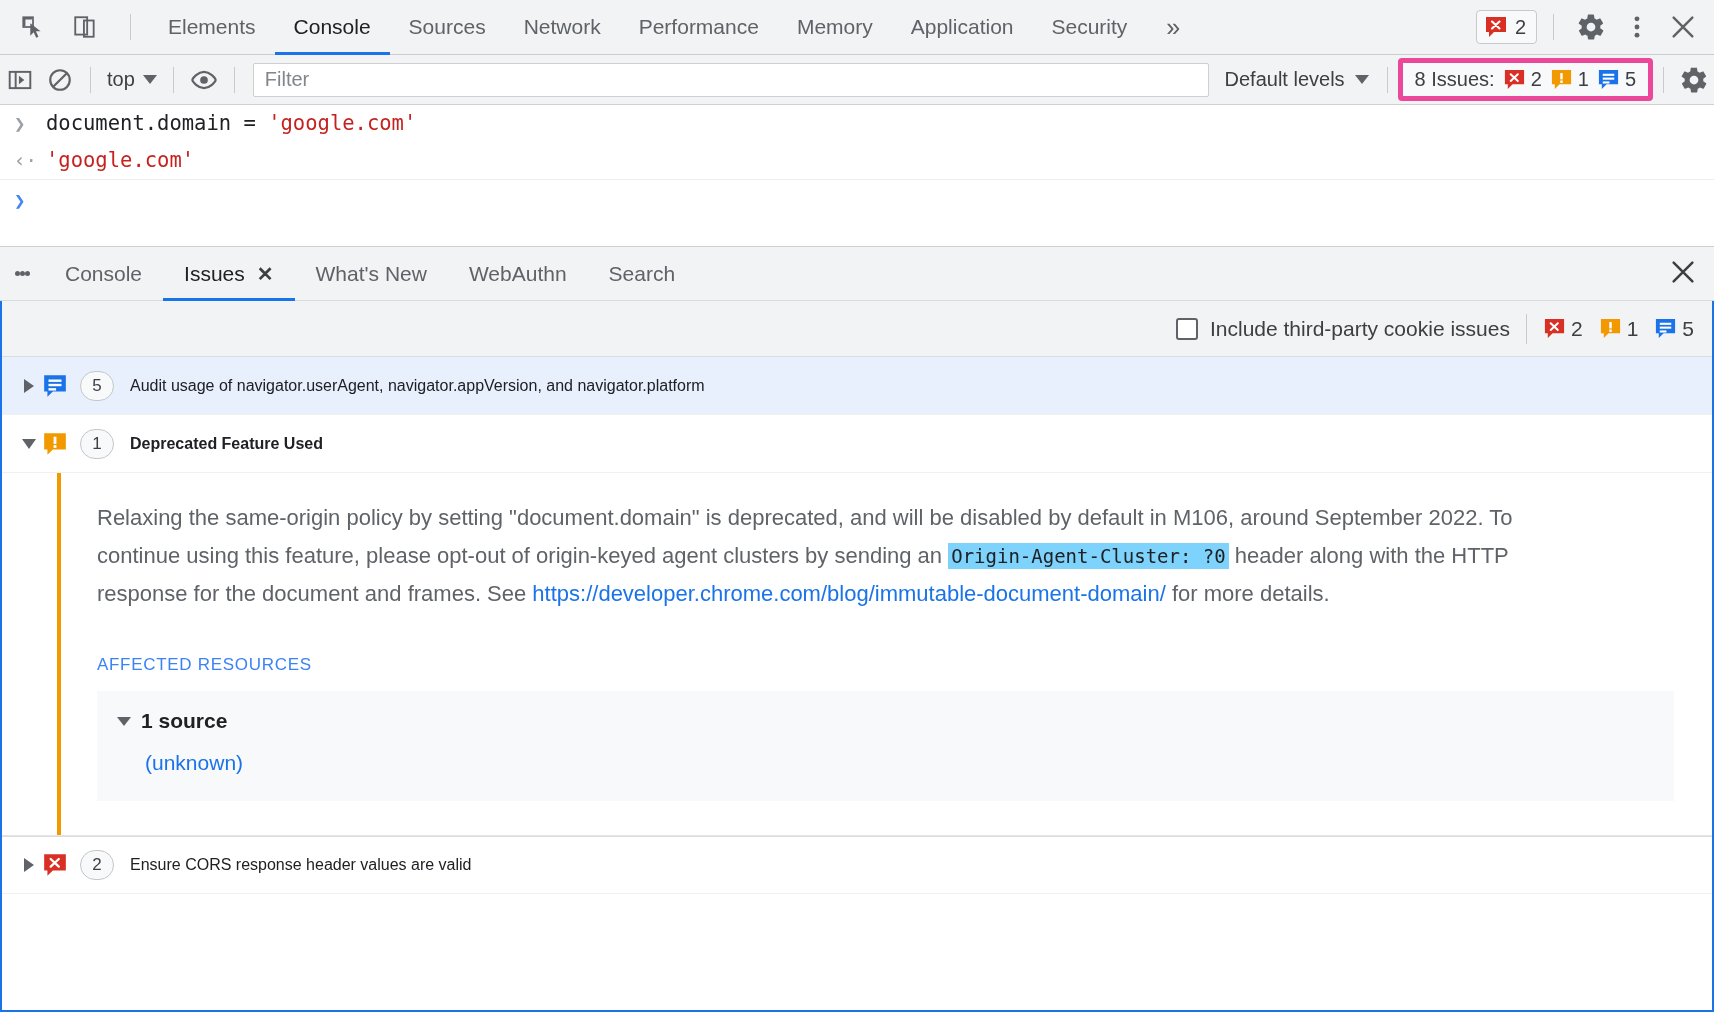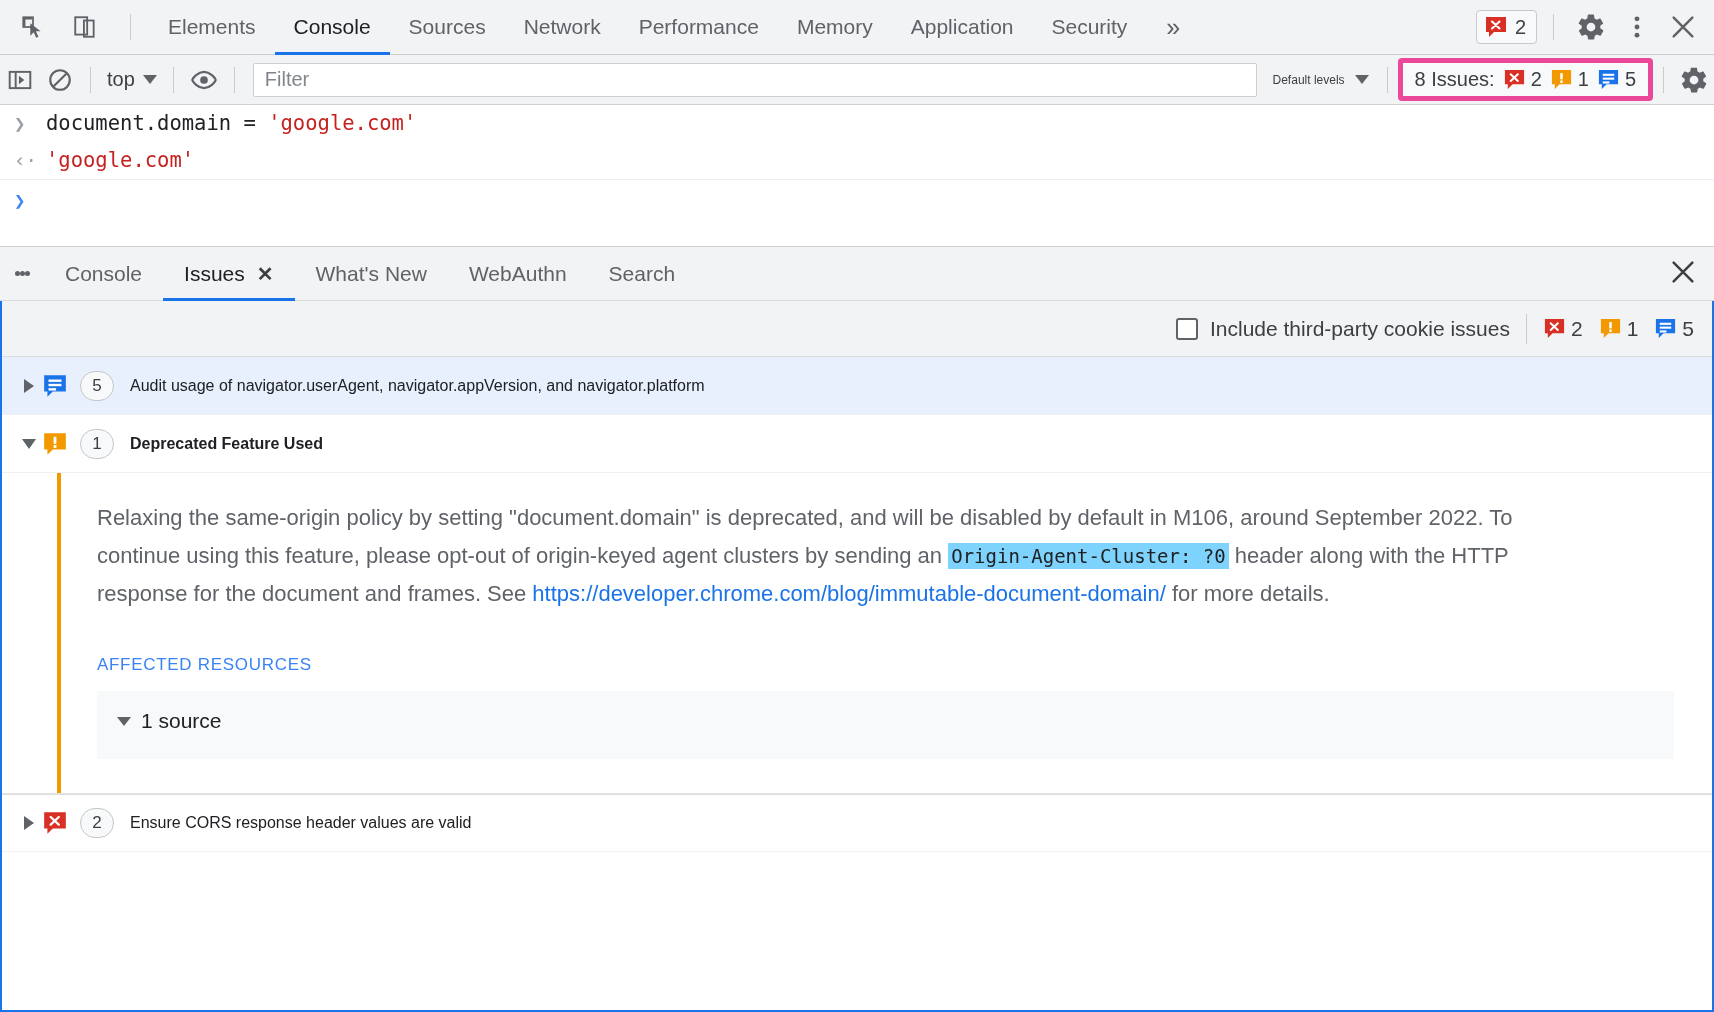--- a/index.html
+++ b/index.html
@@ -94,7 +94,7 @@
   .filter-input::placeholder { color: #80868b; }
   .levels {
     display:flex; align-items:center; gap:10px;
-    font-size: 12px; color:#3c4043; cursor:pointer; padding: 3px 8px;
+    font-size: 20px; color:#3c4043; cursor:pointer; padding: 3px 8px;
     white-space: nowrap;
   }
   .issues-pill {

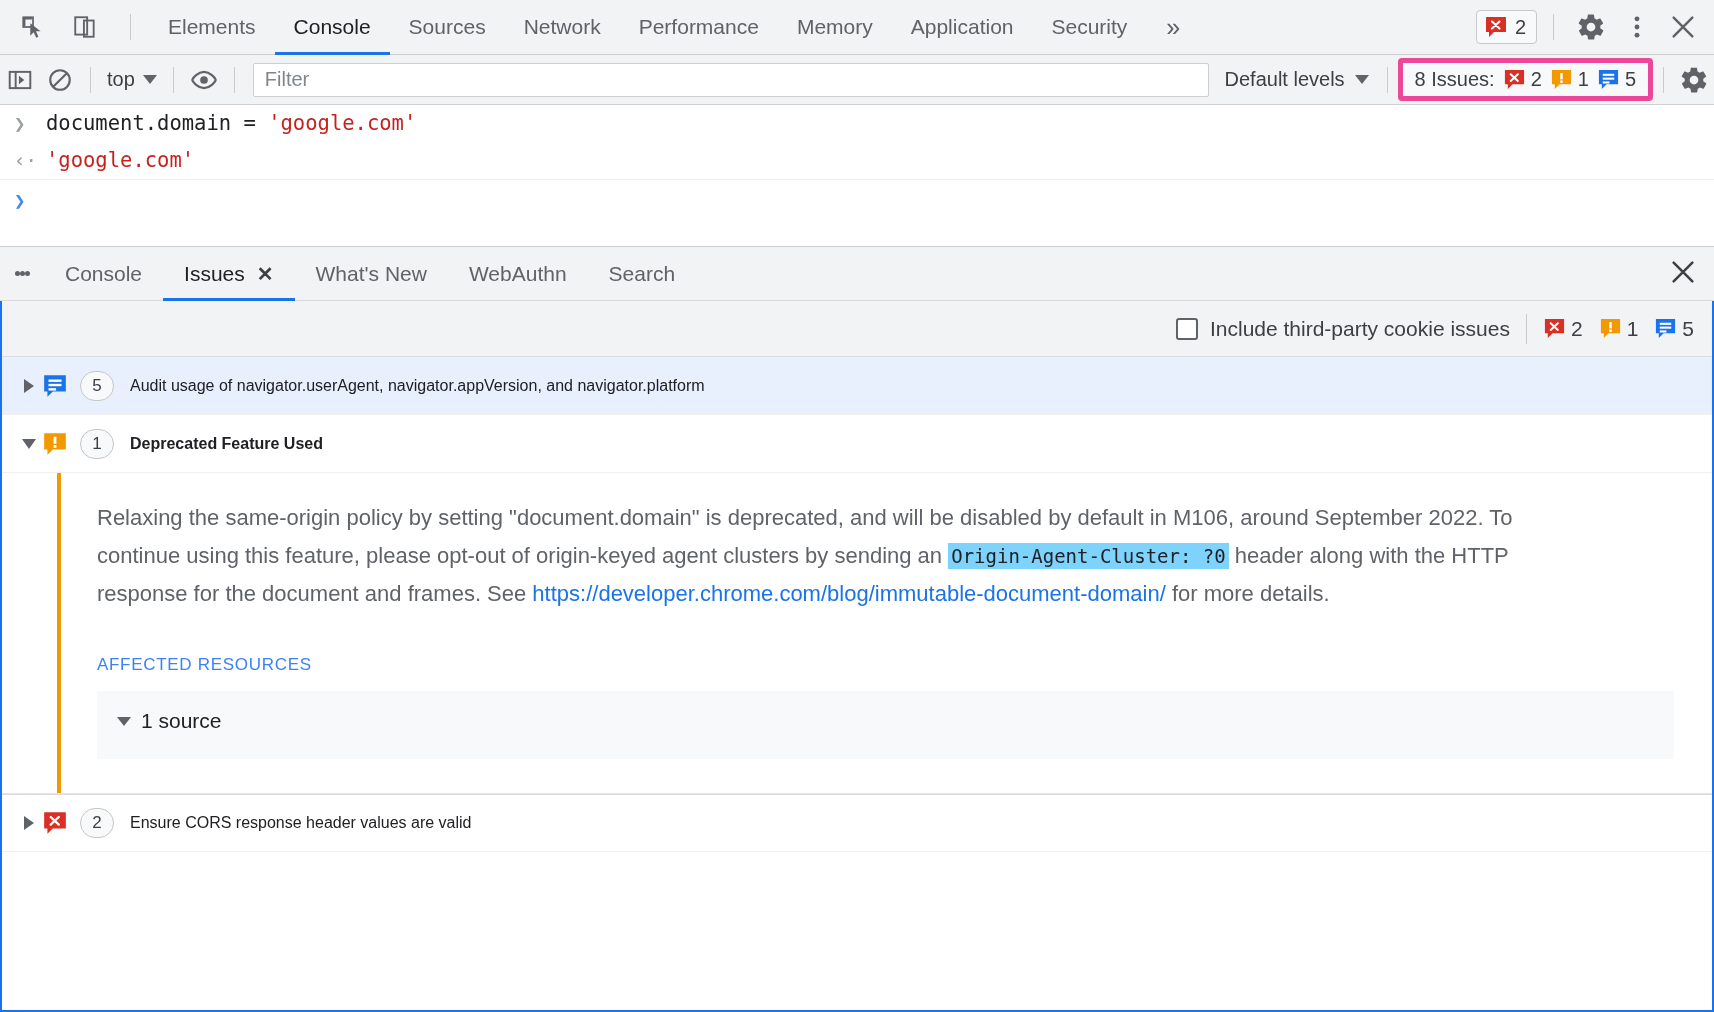--- a/index.html
+++ b/index.html
@@ -235,7 +235,7 @@
     background:#f8f9fa;
     padding: 18px 20px 26px 20px;
   }
-  .src-row { display:flex; align-items:center; gap:10px; cursor:pointer; }
+  .src-row { display:flex; align-items:center; gap:10px; cursor:pointer;font-weight:bold; }
   .src-tri { width:0;height:0;border-left:7px solid transparent;border-right:7px solid transparent;border-top:9px solid #5f6368; }
   .src-label { font-size:21px; color:#202124; }
   .src-item { margin-top:18px; margin-left:28px; font-size:21px; color:#1a73e8; cursor:pointer; }

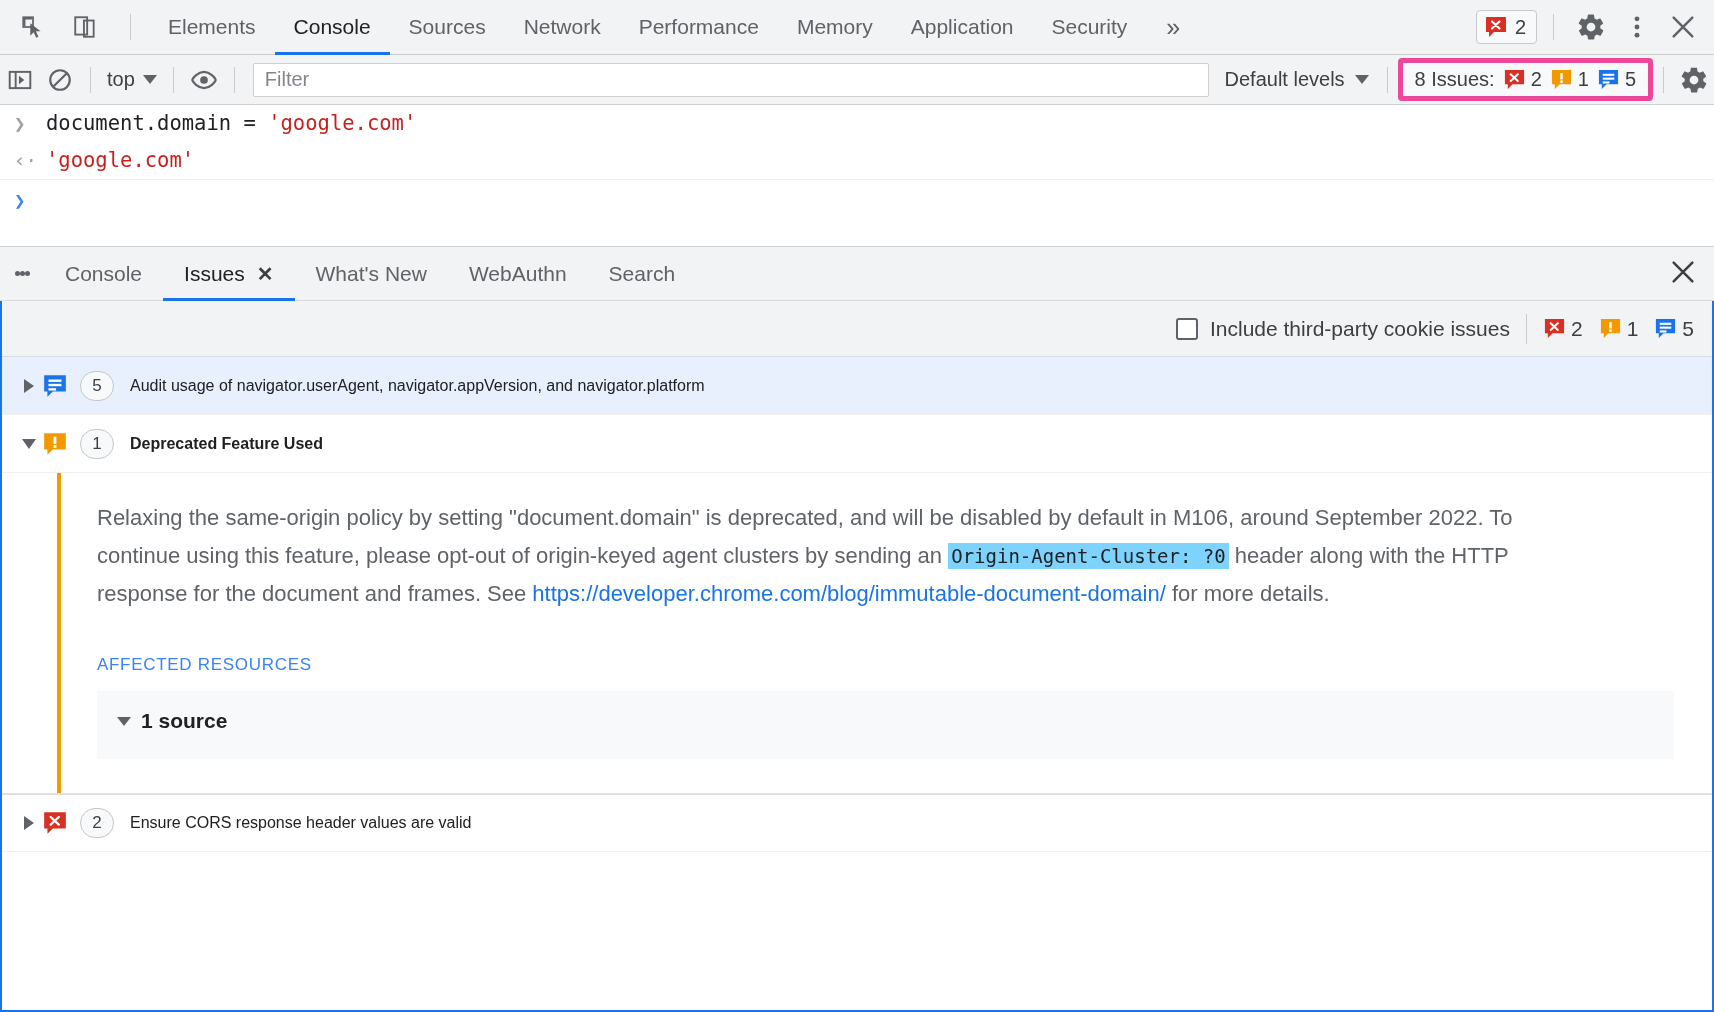--- a/index.html
+++ b/index.html
@@ -512,6 +512,7 @@
                 <span class="src-tri"></span>
                 <span class="src-label">1 source</span>
               </div>
+              <div class="src-item">(unknown)</div>
             </div>
           </div>
         </div>

